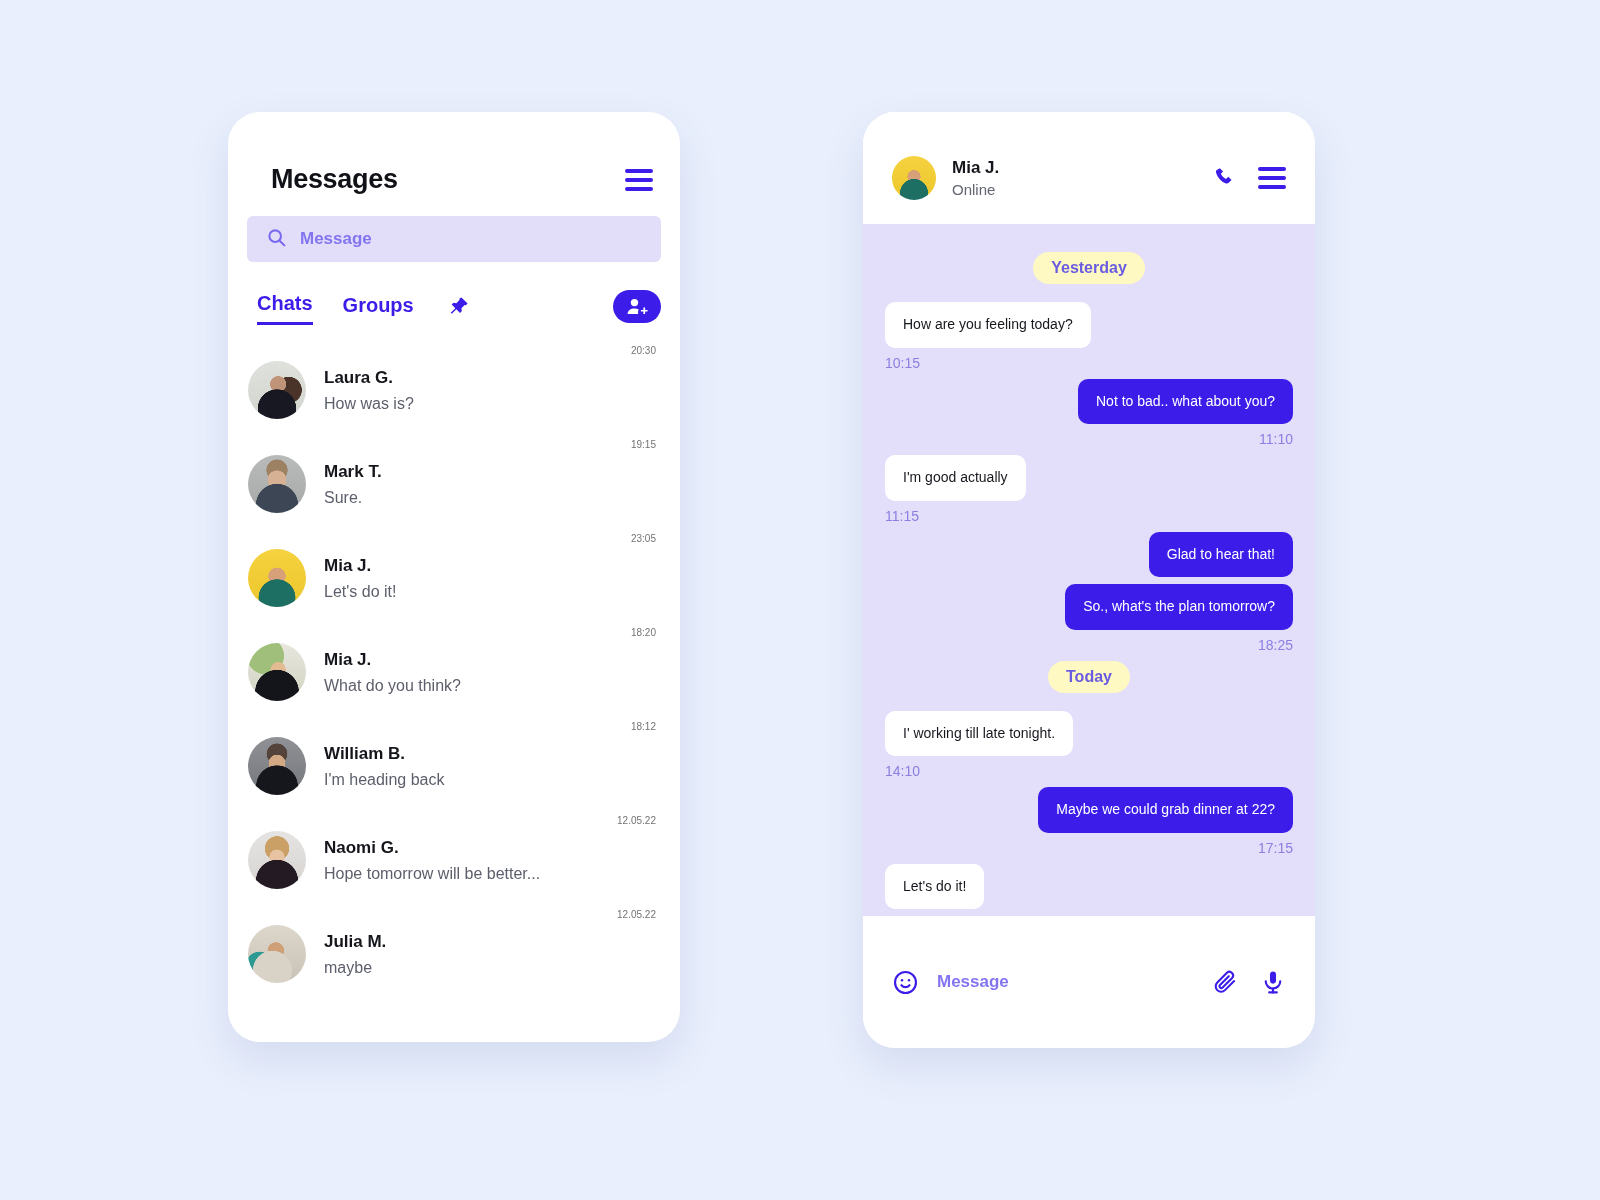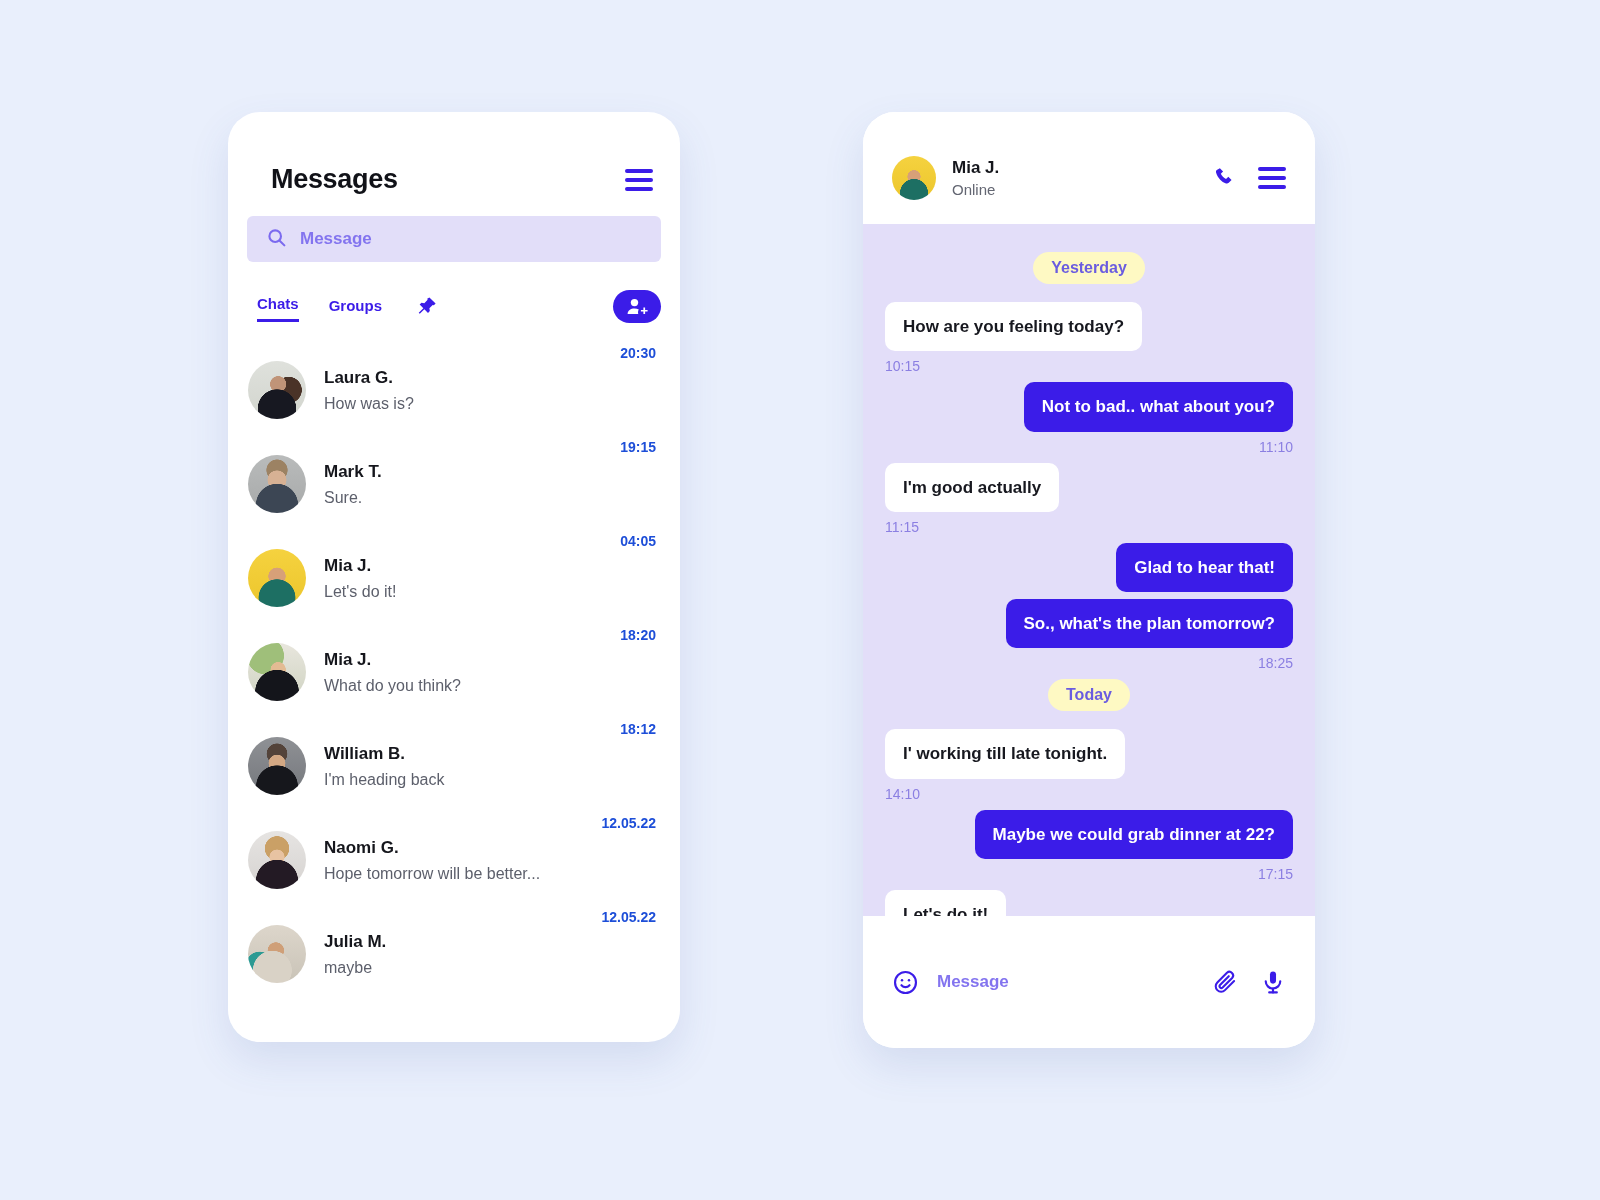--- a/index.html
+++ b/index.html
@@ -44,7 +44,7 @@
 
   
   .tabs { display: flex; align-items: center; padding: 28px 19px 0 29px; gap: 30px; }
-  .tab { font-size: 15px; font-weight: bold; color: #3B1CE8; padding-bottom: 7px; cursor: pointer; }
+  .tab { font-size: 20px; font-weight: bold; color: #3B1CE8; padding-bottom: 7px; cursor: pointer; }
   .tab.active { border-bottom: 3px solid #3B1CE8; }
   .pin-btn { margin-left: 4px; cursor: pointer; display: flex; align-items: center; padding-bottom: 6px; }
   .add-btn {

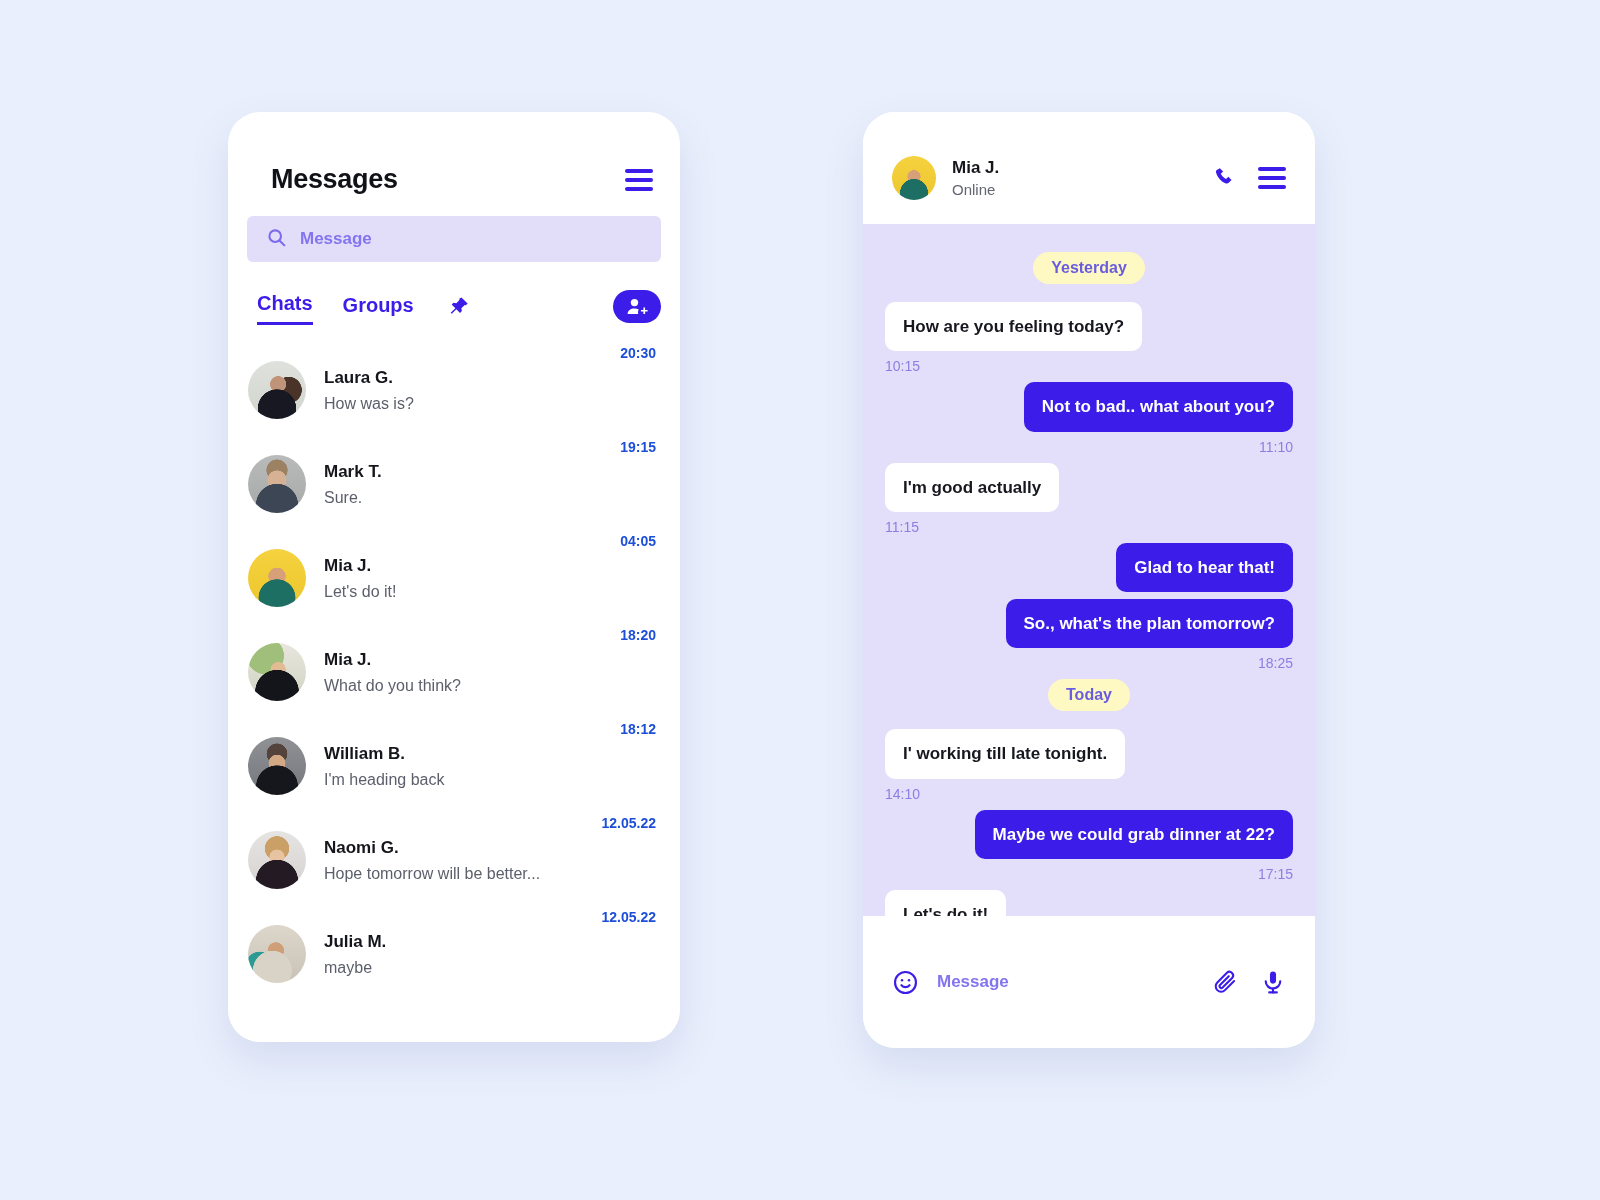--- a/index.html
+++ b/index.html
@@ -128,7 +128,7 @@
   .msg-block.out { align-items: flex-end; }
   .bubble {
     max-width: 320px; padding: 14px 18px; border-radius: 10px;
-    font-size: 17px; line-height: 1.25; font-weight: bold;
+    font-size: 14px; line-height: 1.25;
   }
   .msg-block.in  .bubble { background: #ffffff; color: #17181f; }
   .msg-block.out .bubble { background: #3B1CE8; color: #ffffff; }

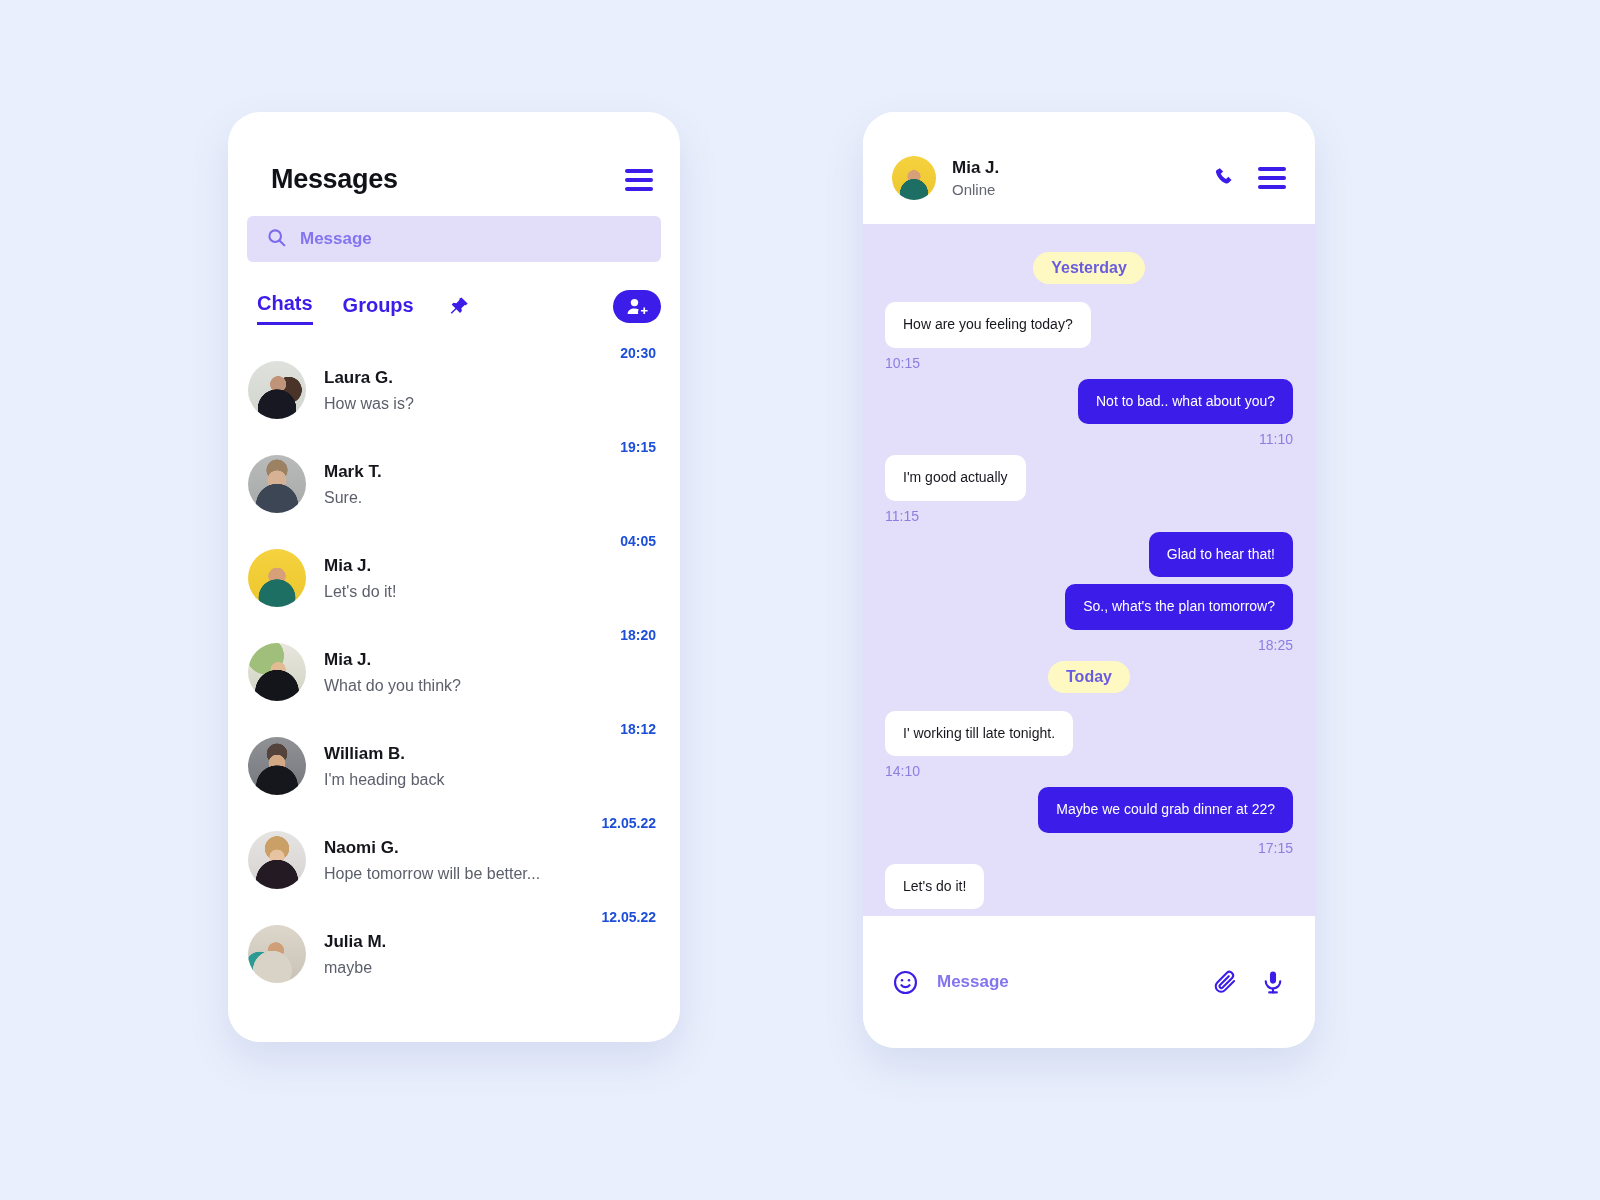--- a/index.html
+++ b/index.html
@@ -63,7 +63,7 @@
   .row-mid { flex: 1; min-width: 0; display: flex; flex-direction: column; gap: 7px; }
   .row-name { font-size: 17px; font-weight: bold; color: #15161c; }
   .row-prev { font-size: 16px; color: #5c5f6b; white-space: nowrap; overflow: hidden; text-overflow: ellipsis; }
-  .row-time { font-size: 14px; color: #1d4ed8; align-self: flex-start; margin-top: 2px; white-space: nowrap; font-weight: bold; }
+  .row-time { font-size: 10px; color: #737373; align-self: flex-start; margin-top: 2px; white-space: nowrap; }
 
   
   .av-laura  { background:

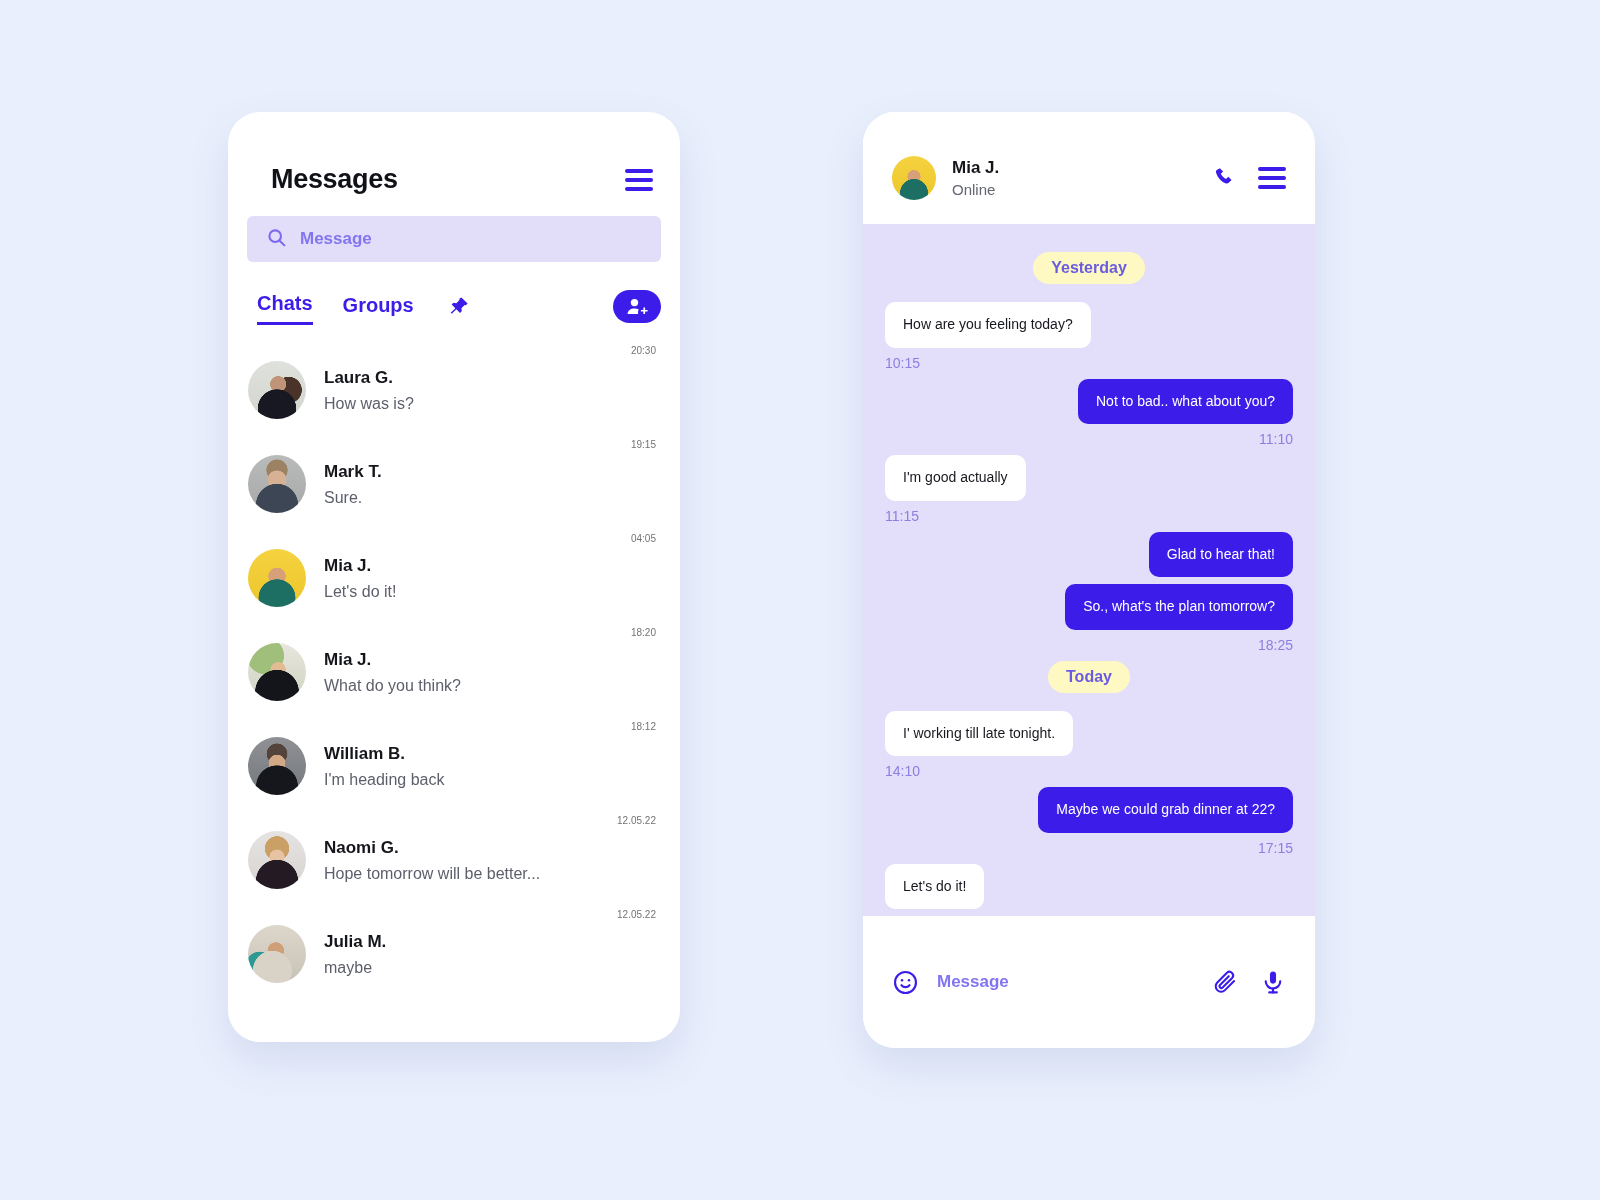--- a/index.html
+++ b/index.html
@@ -218,7 +218,7 @@
           <div class="row-name">Mia J.</div>
           <div class="row-prev">Let's do it!</div>
         </div>
-        <div class="row-time">04:05</div>
+        <div class="row-time">23:05</div>
       </div>
 
       <div class="chat-row">

